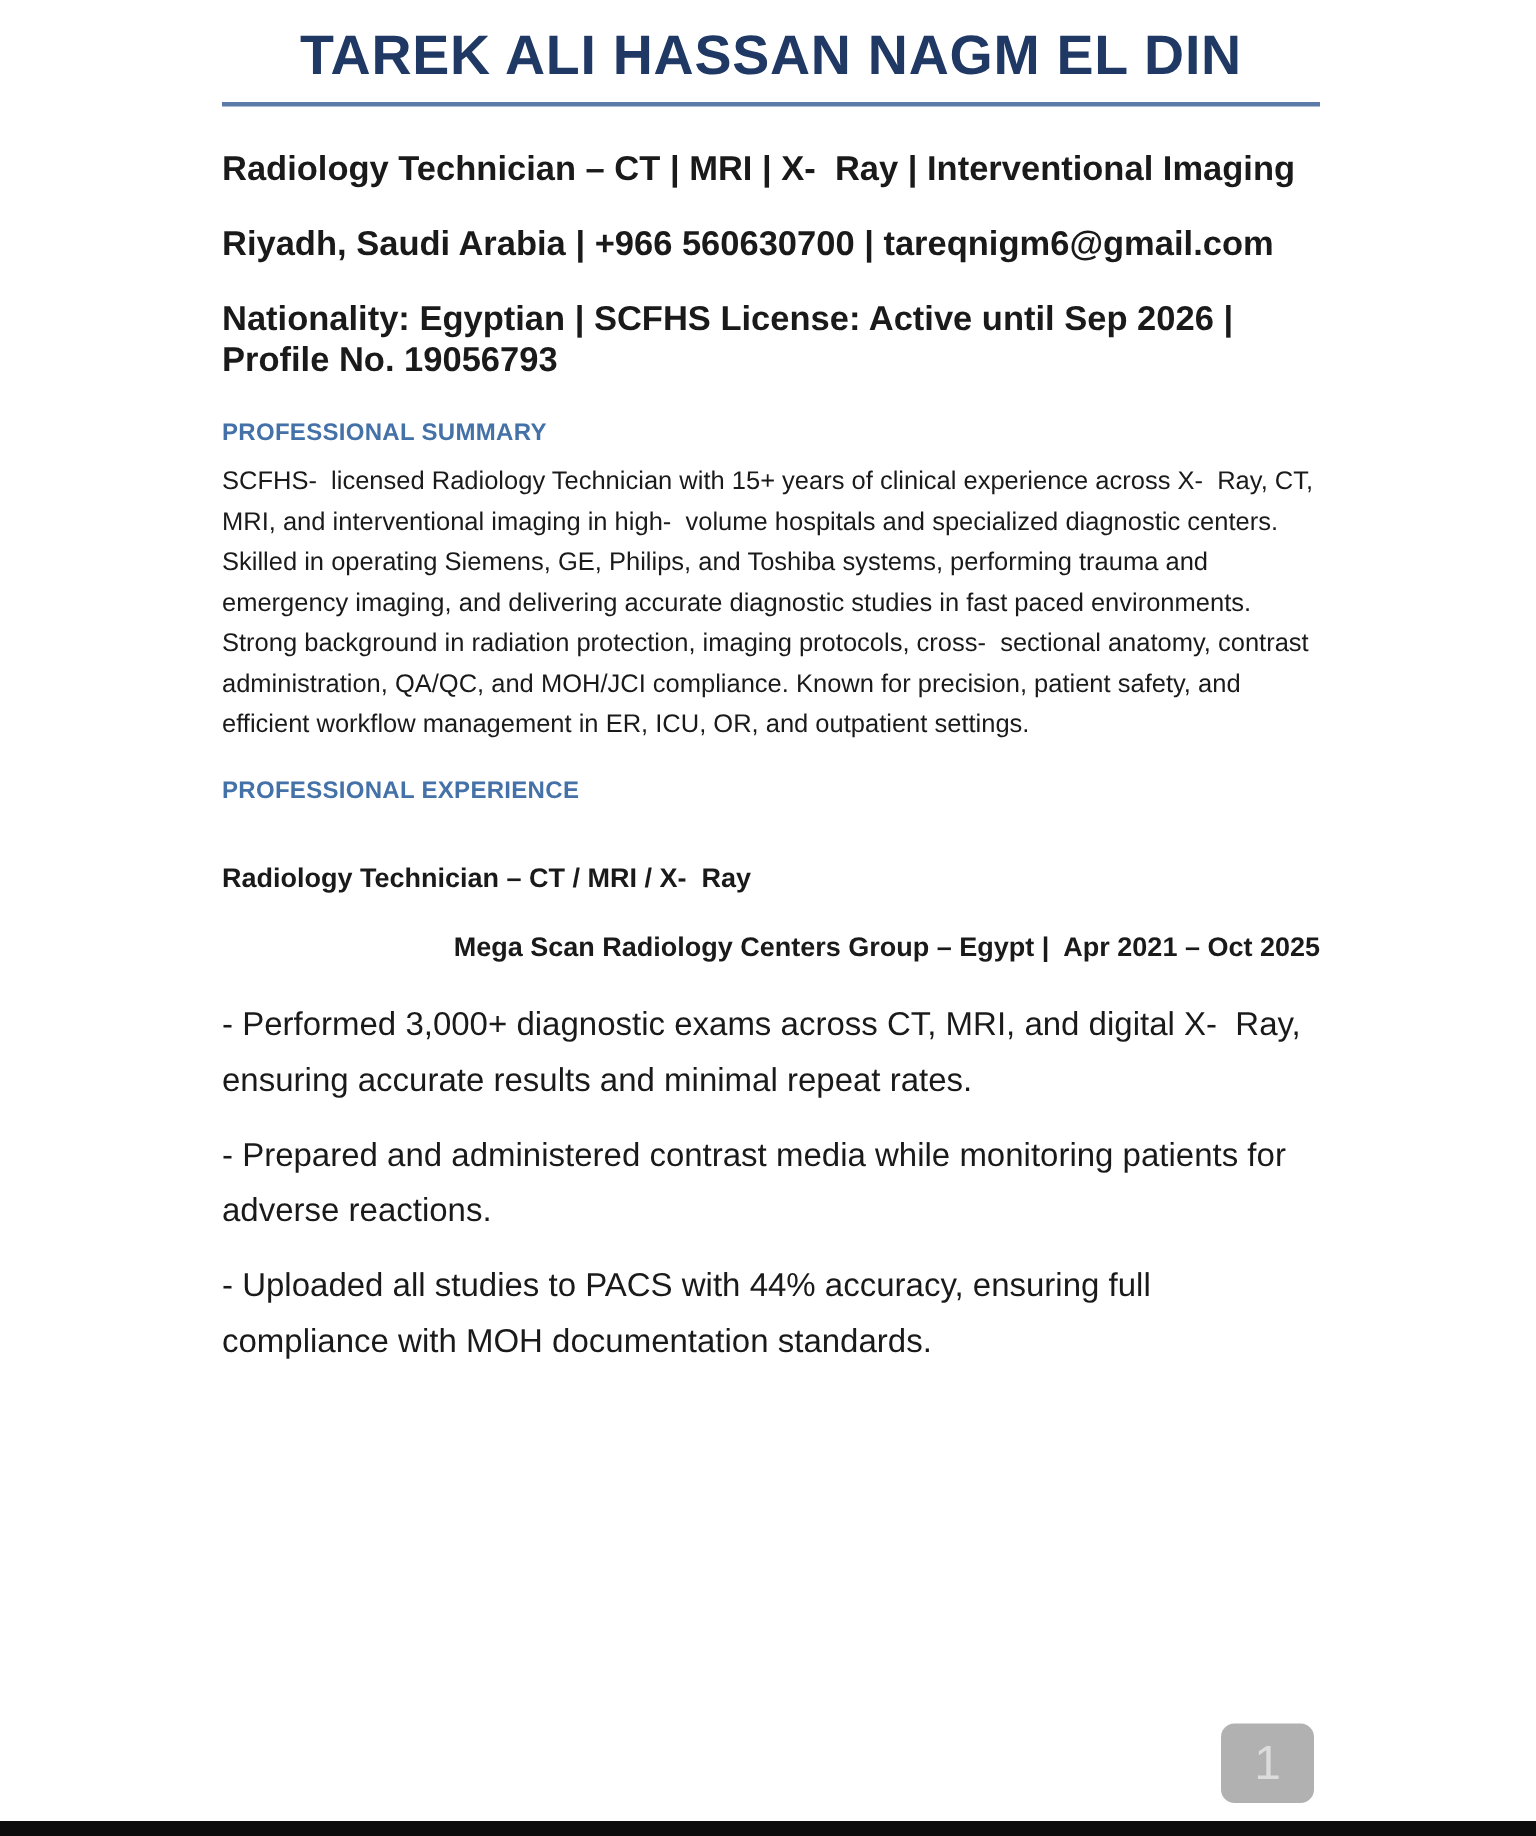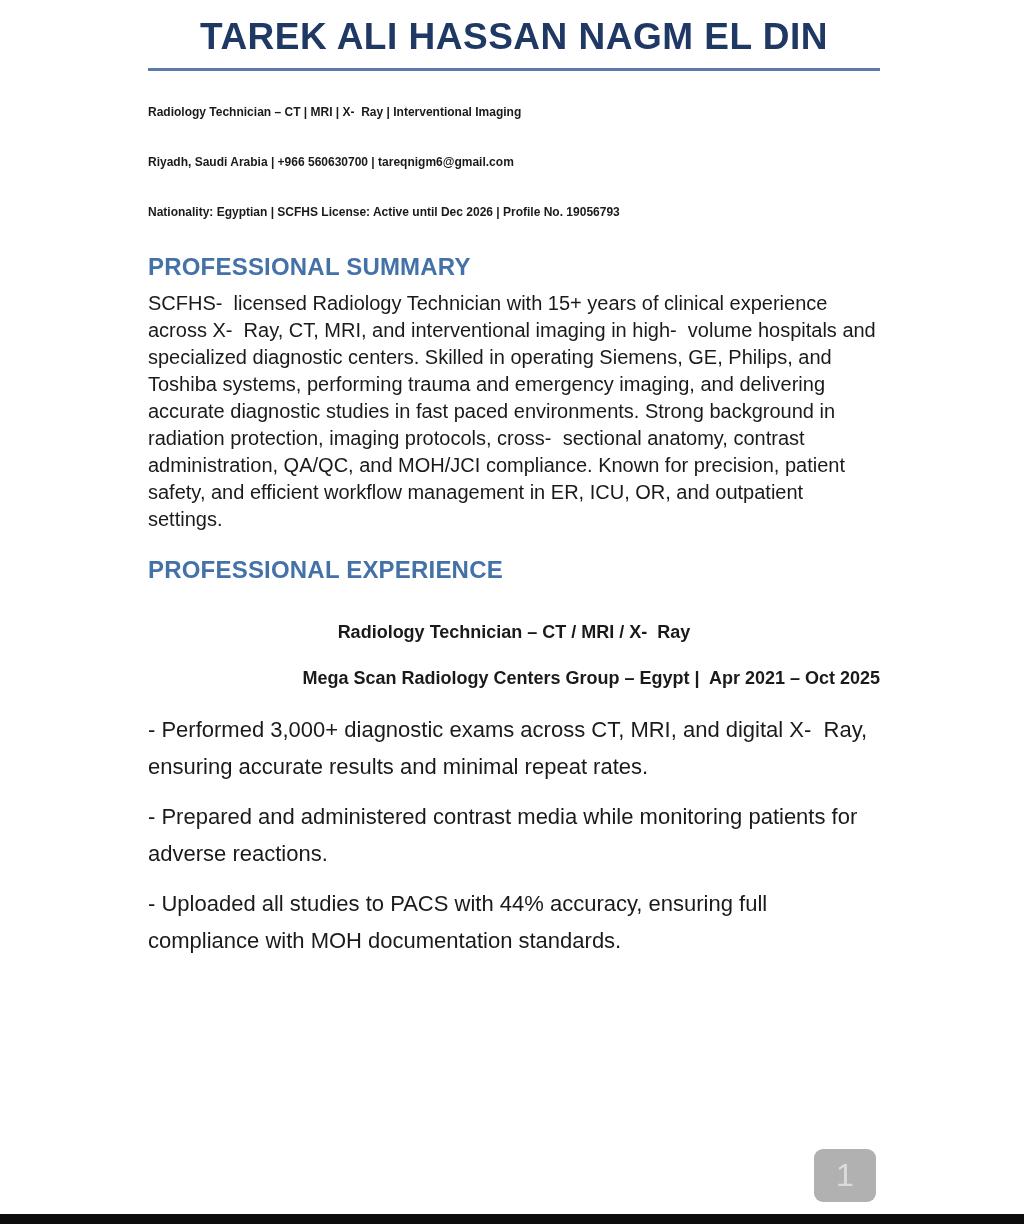--- a/index.html
+++ b/index.html
@@ -40,7 +40,7 @@
   }
   .contact-block { margin-top: 28px; }
   .contact-line {
-    font-size: 12px;
+    font-size: 23px;
     font-weight: bold;
     line-height: 27px;
     margin-bottom: 23px;

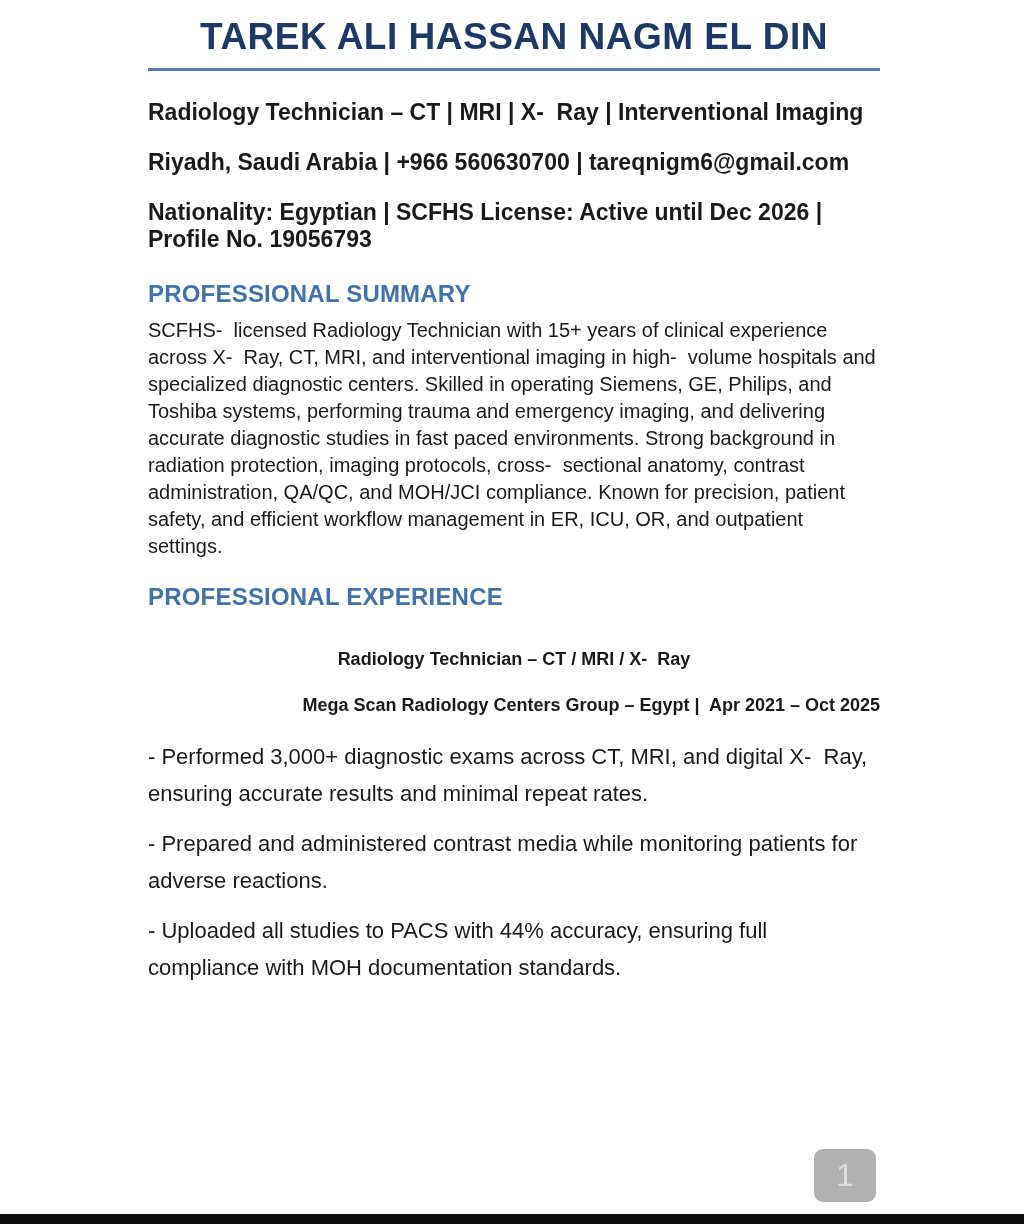--- a/index.html
+++ b/index.html
@@ -121,7 +121,7 @@
     <div class="contact-block">
       <p class="contact-line">Radiology Technician – CT | MRI | X-  Ray | Interventional Imaging</p>
       <p class="contact-line">Riyadh, Saudi Arabia | +966 560630700 | tareqnigm6@gmail.com</p>
-      <p class="contact-line">Nationality: Egyptian | SCFHS License: Active until Dec 2026 | Profile No. 19056793</p>
+      <p class="contact-line">Nationality: Egyptian | SCFHS License: Active until Sep 2026 | Profile No. 19056793</p>
     </div>
 
     <div class="summary-section">

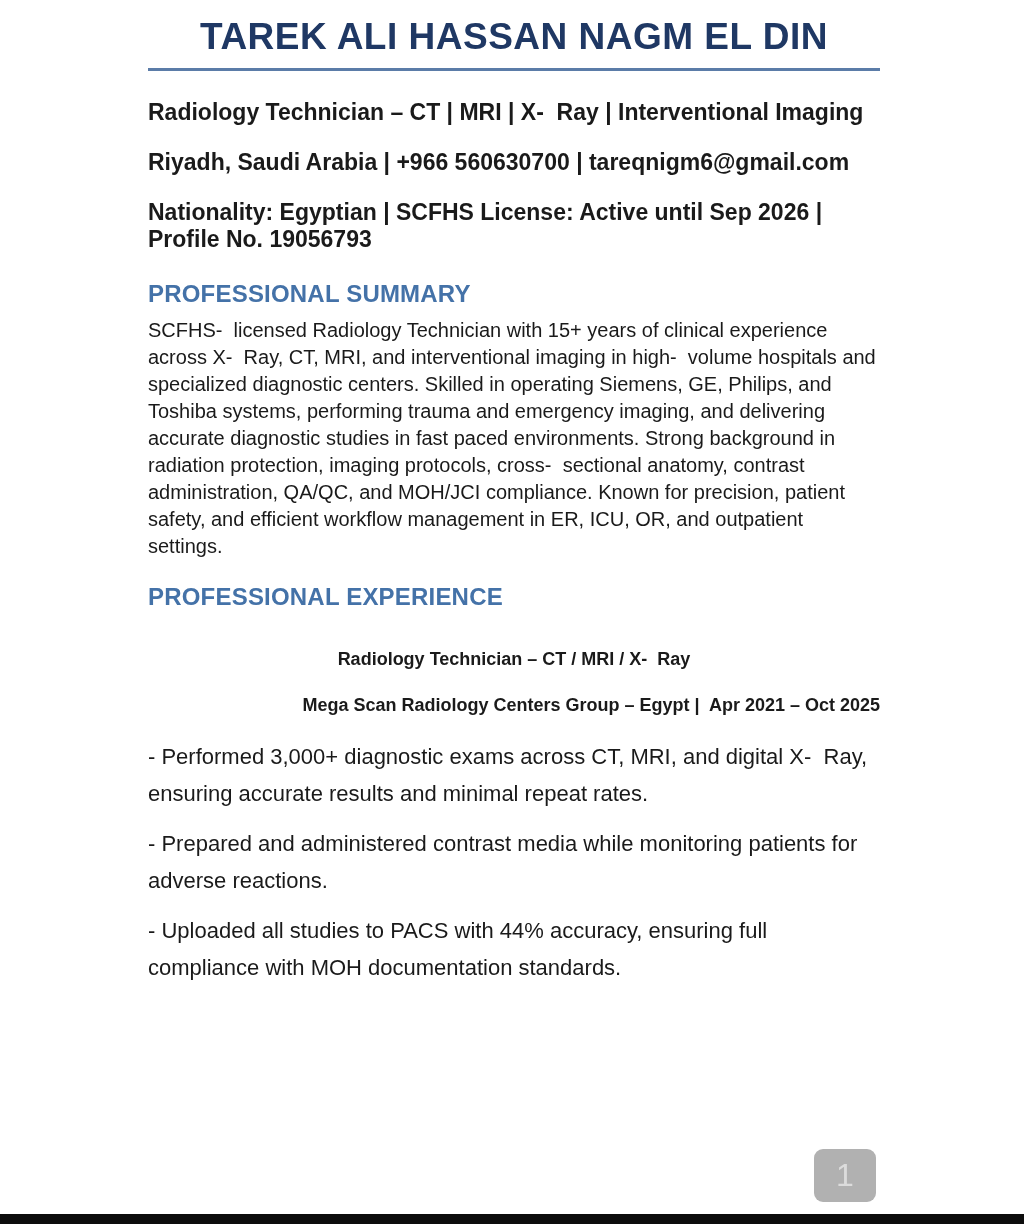--- a/index.html
+++ b/index.html
@@ -47,7 +47,7 @@
     white-space: pre-wrap;
   }
   .section-heading {
-    font-size: 24px;
+    font-size: 16px;
     font-weight: bold;
     color: #4472a8;
     letter-spacing: 0.2px;

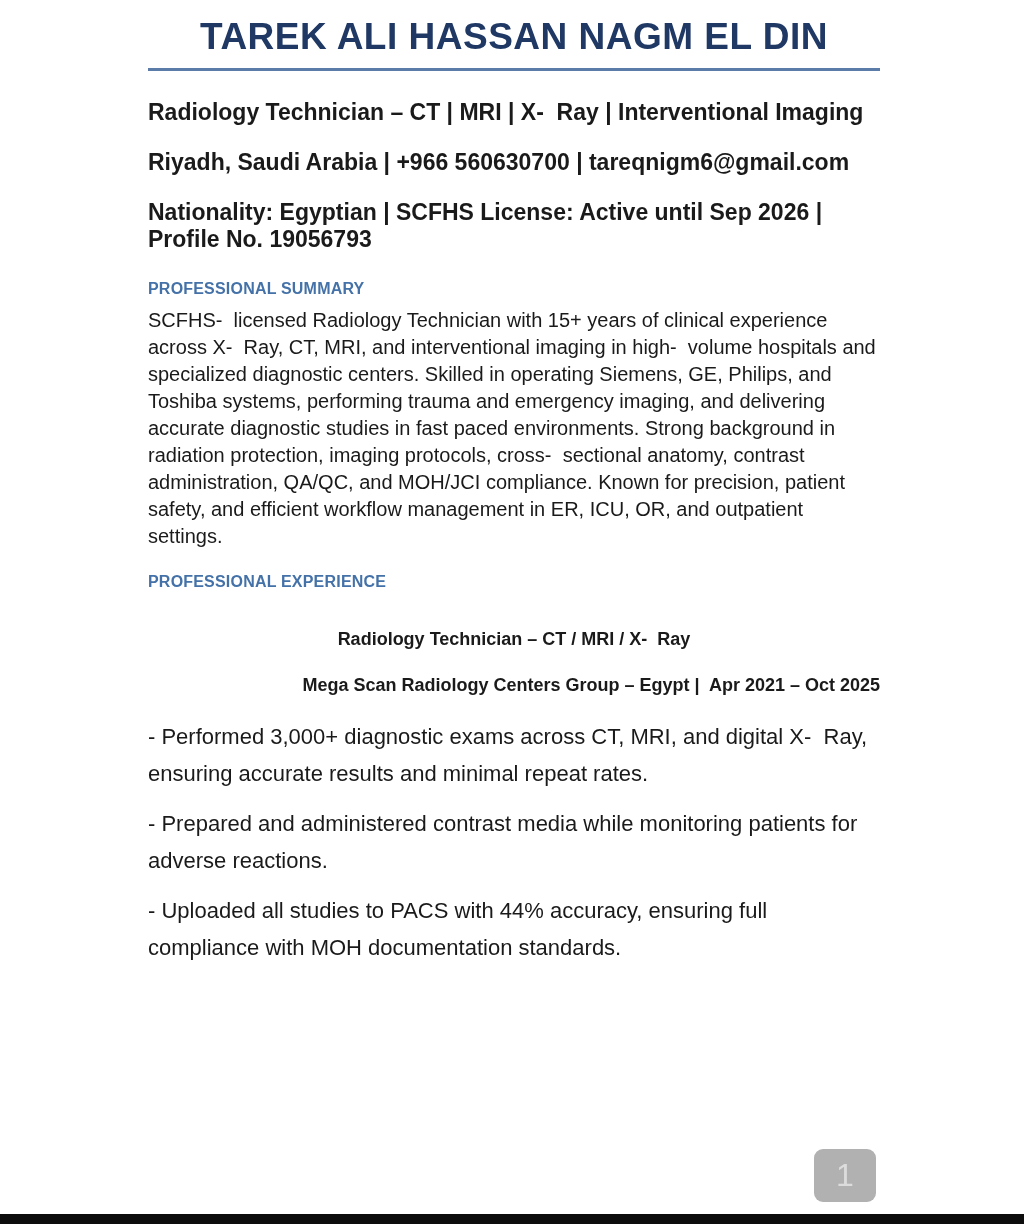--- a/index.html
+++ b/index.html
@@ -56,7 +56,7 @@
   .summary-section { margin-top: 27px; }
   .summary-body {
     margin-top: 9px;
-    font-size: 20px;
+    font-size: 17px;
     line-height: 27px;
     white-space: pre-wrap;
   }

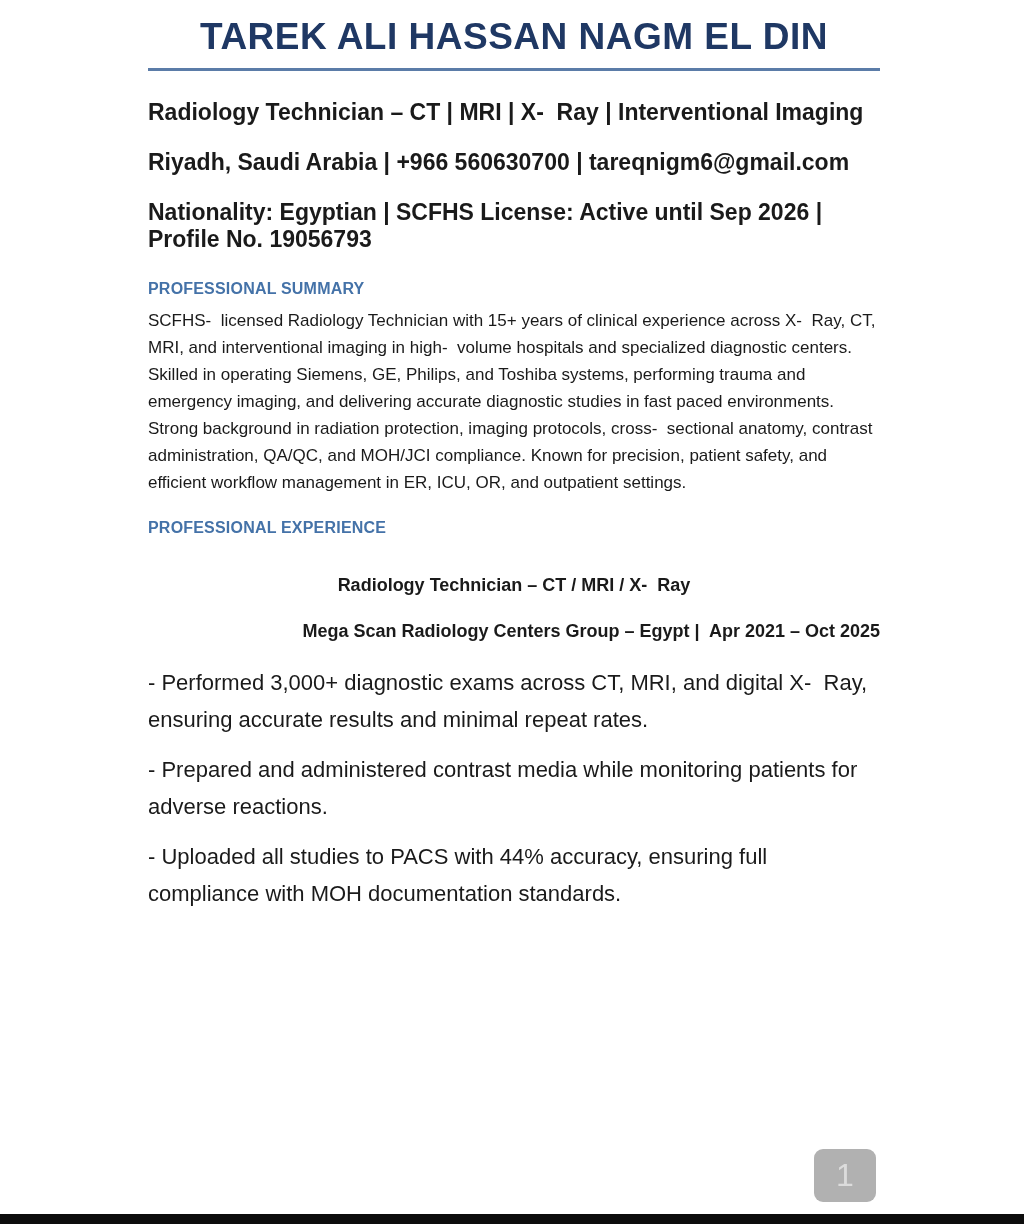--- a/index.html
+++ b/index.html
@@ -67,7 +67,6 @@
     font-weight: bold;
     line-height: 24px;
     white-space: pre-wrap;
-    text-align: center;
   }
   .company-line {
     margin-top: 22px;

